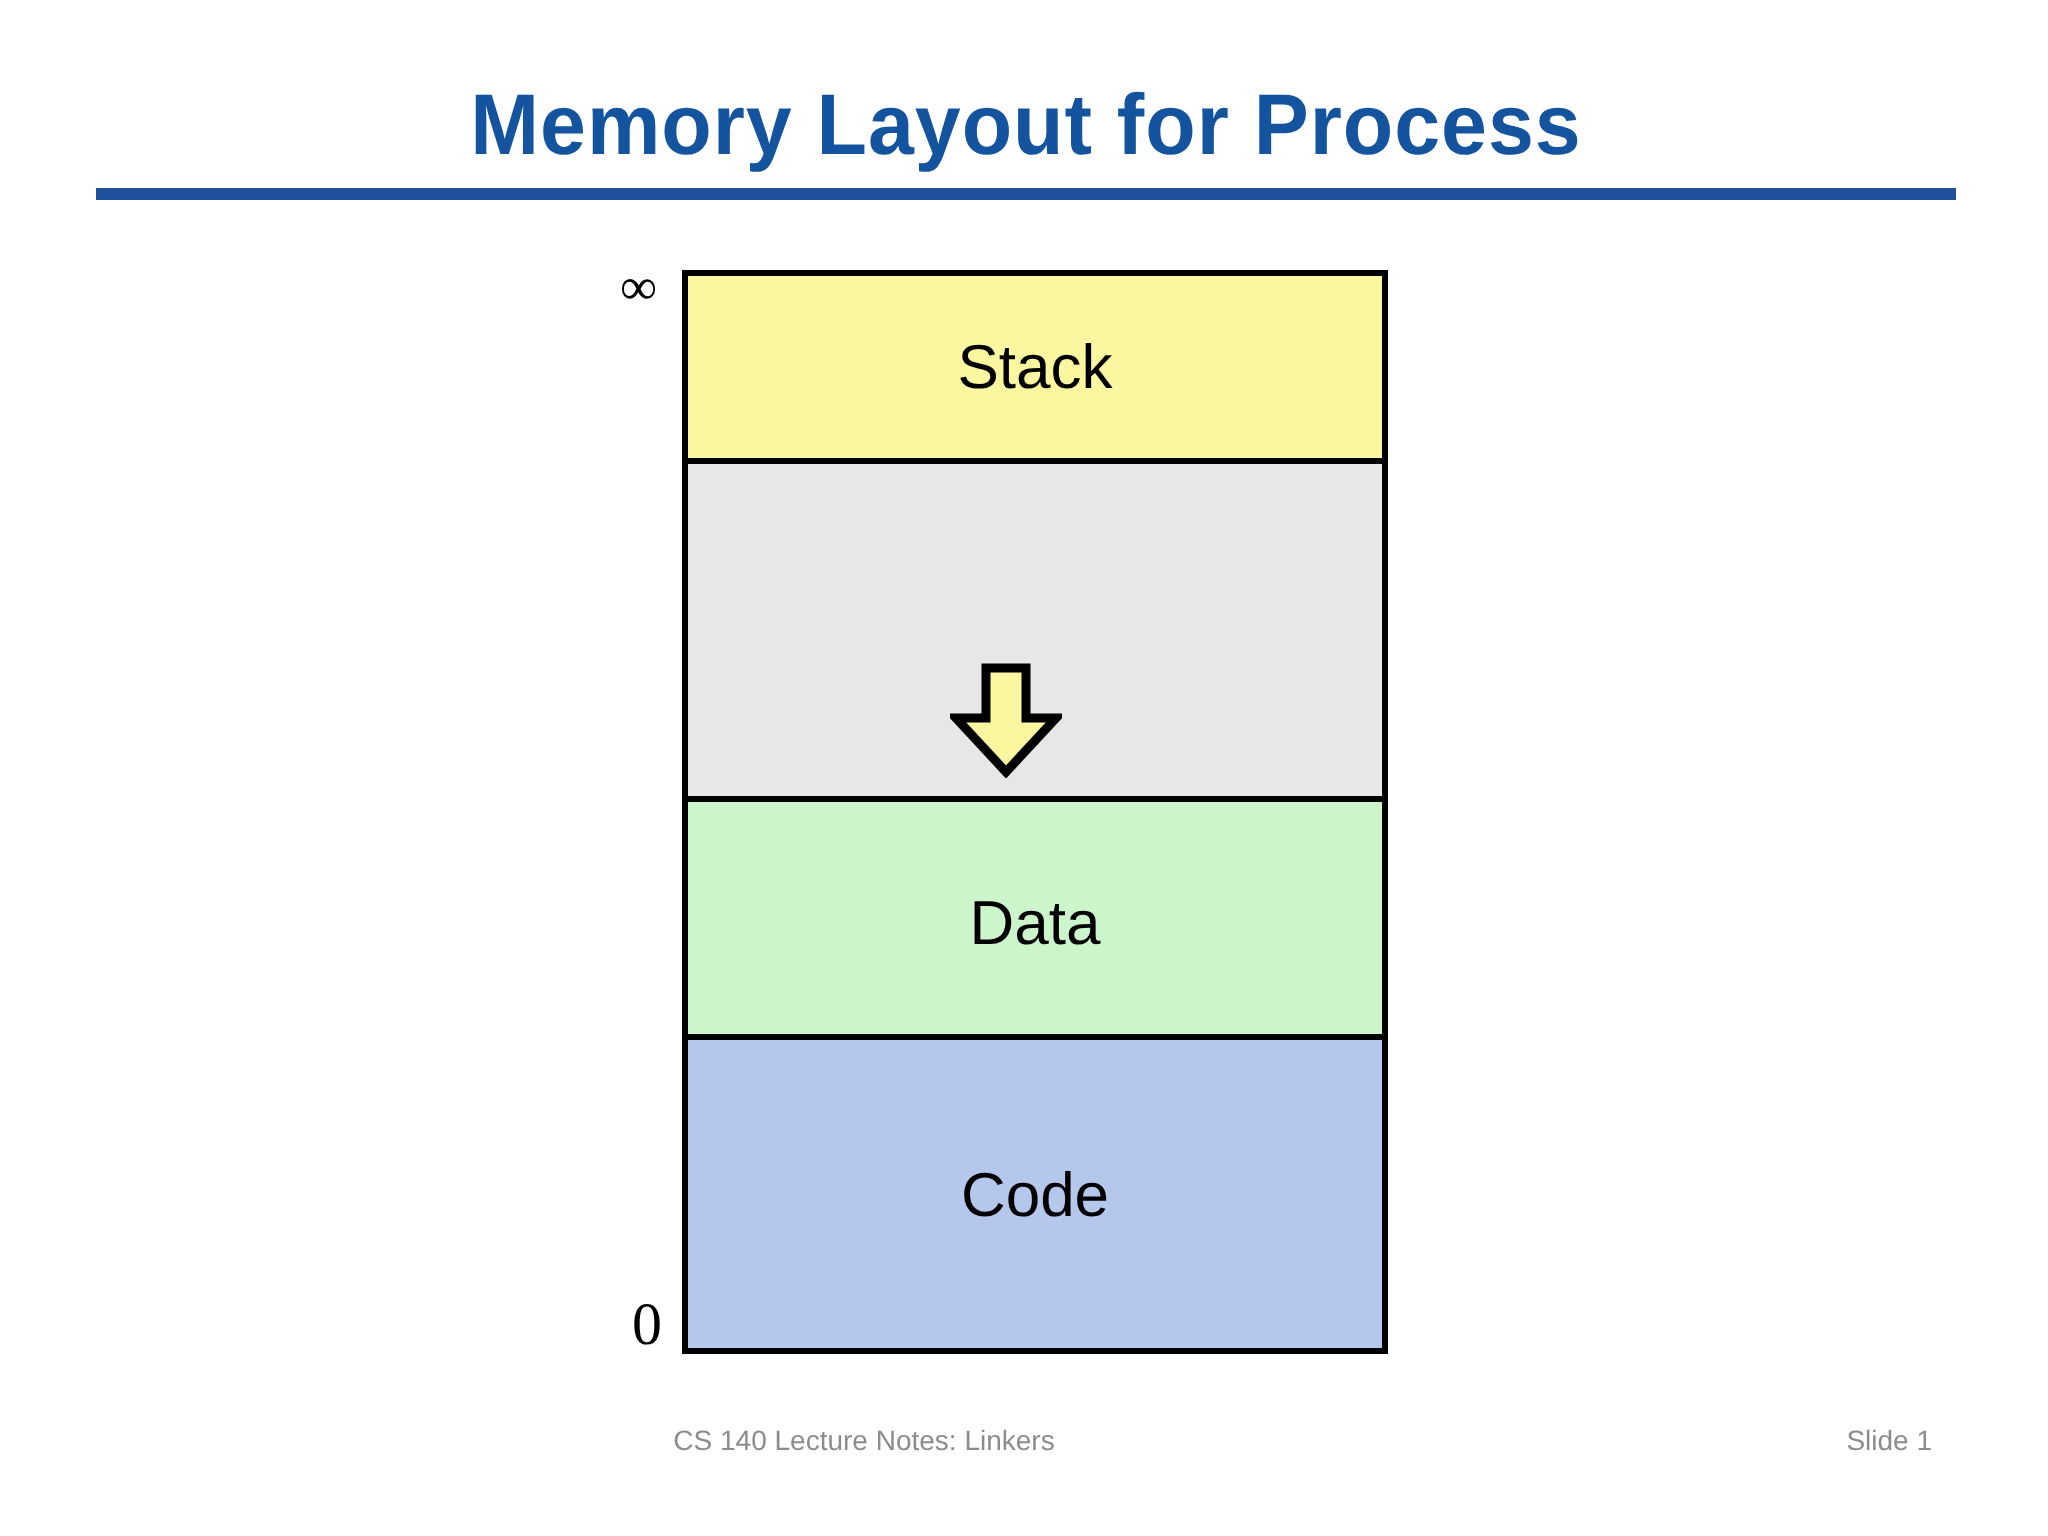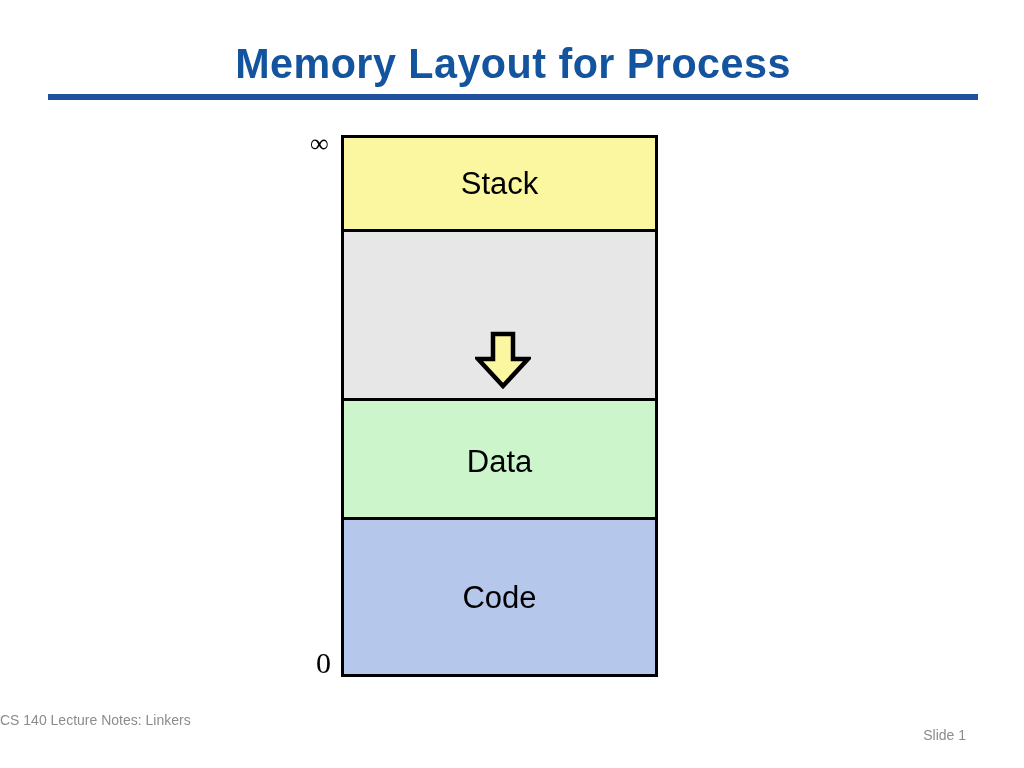--- a/index.html
+++ b/index.html
@@ -49,6 +49,7 @@
     top: 135px;
     width: 317px;
     height: 542px;
+    padding-left: 36px;
   }
   .mem-seg {
     position: absolute;

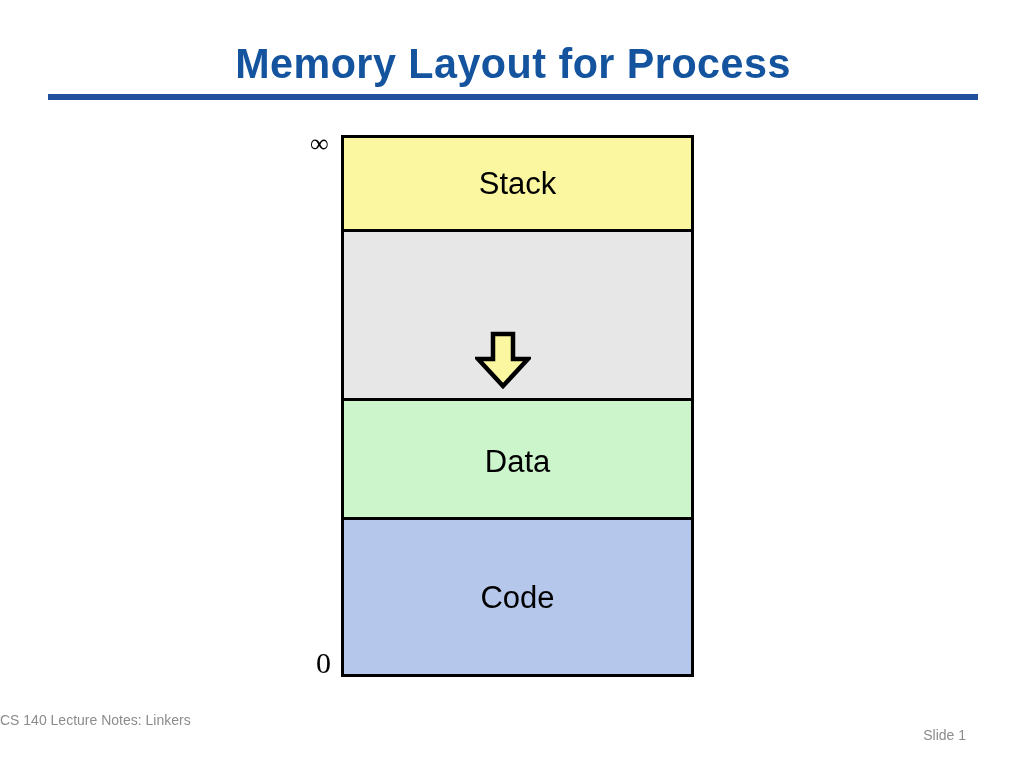--- a/index.html
+++ b/index.html
@@ -128,7 +128,7 @@
     left: 0;
     top: 712px;
     width: 864px;
-    text-align: left;
+    text-align: center;
     font-family: "Liberation Sans", sans-serif;
     font-size: 14px;
     color: #8C8C8C;

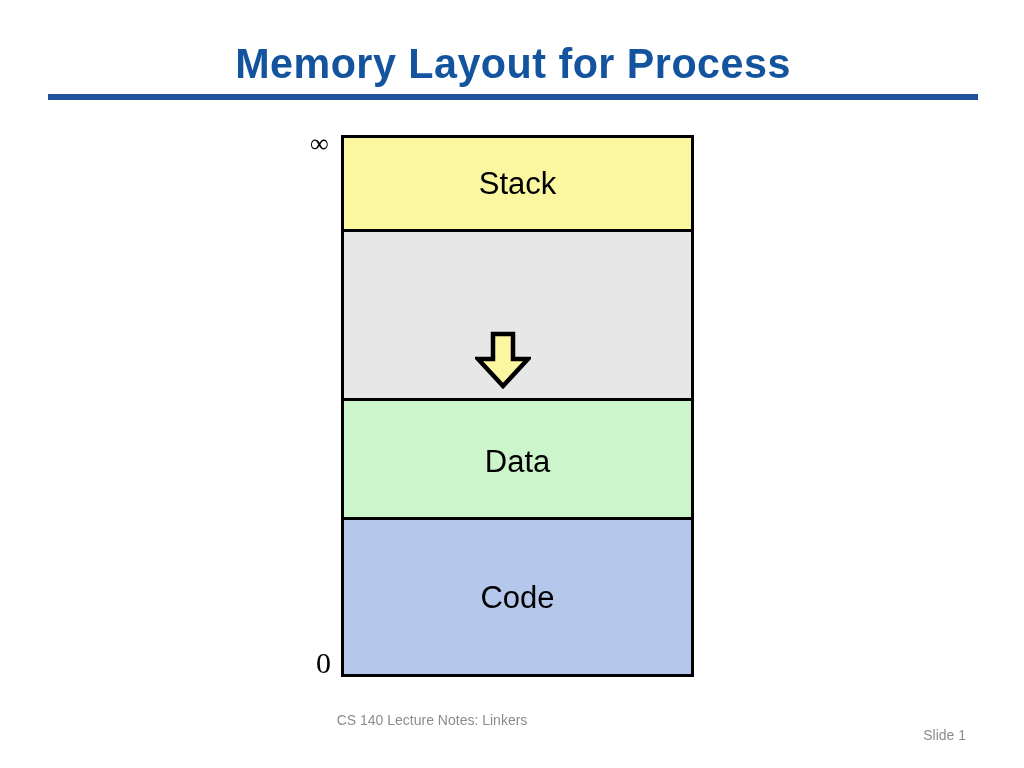--- a/index.html
+++ b/index.html
@@ -140,7 +140,6 @@
     font-family: "Liberation Sans", sans-serif;
     font-size: 14px;
     color: #8C8C8C;
-    margin-top: 15px;
   }
 </style>
 </head>

